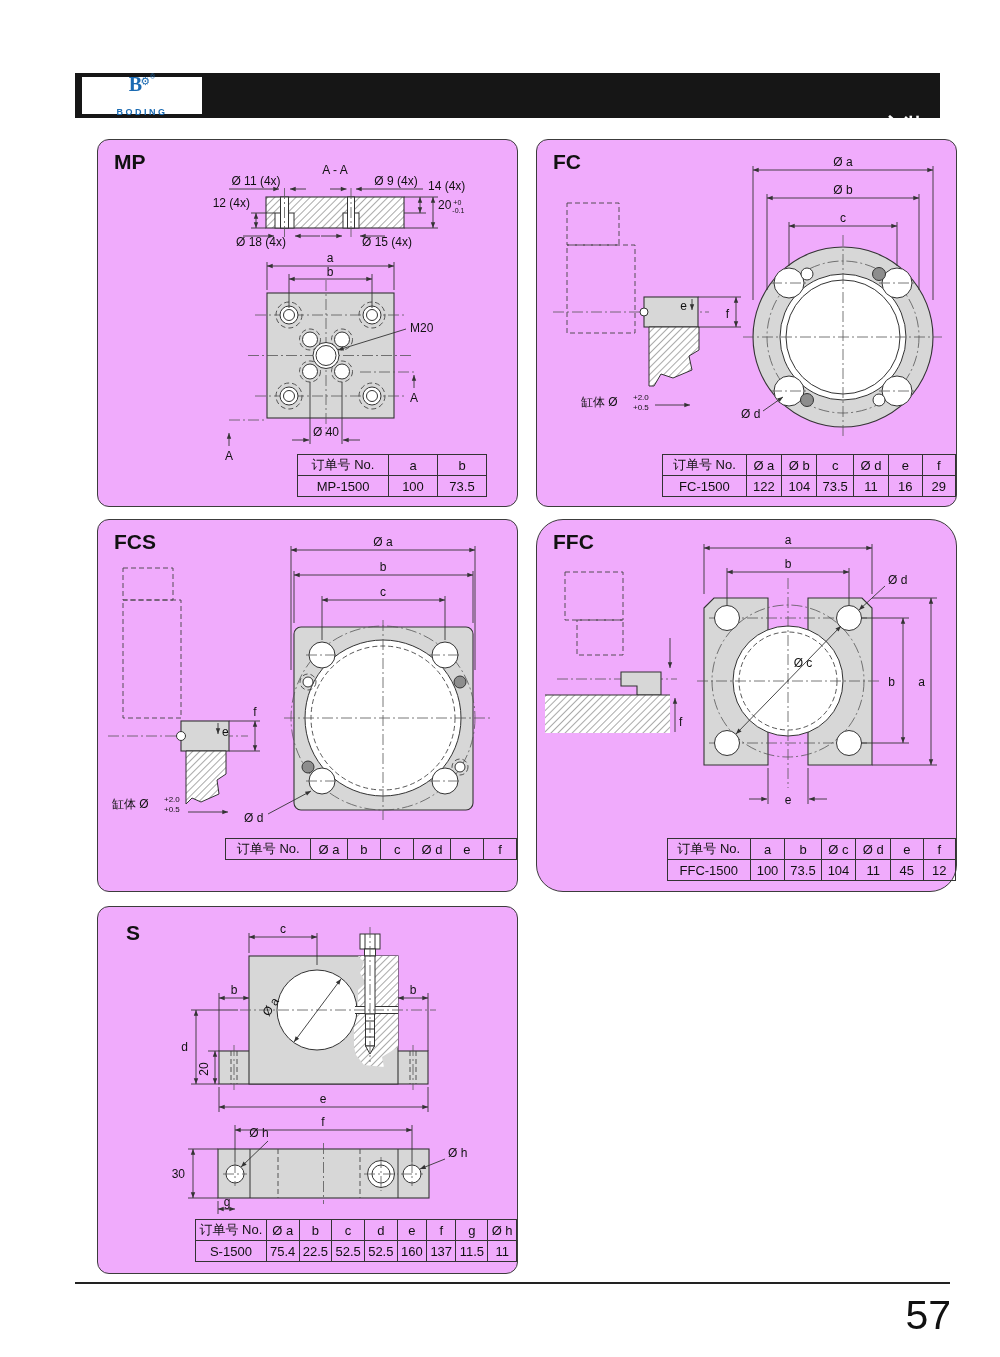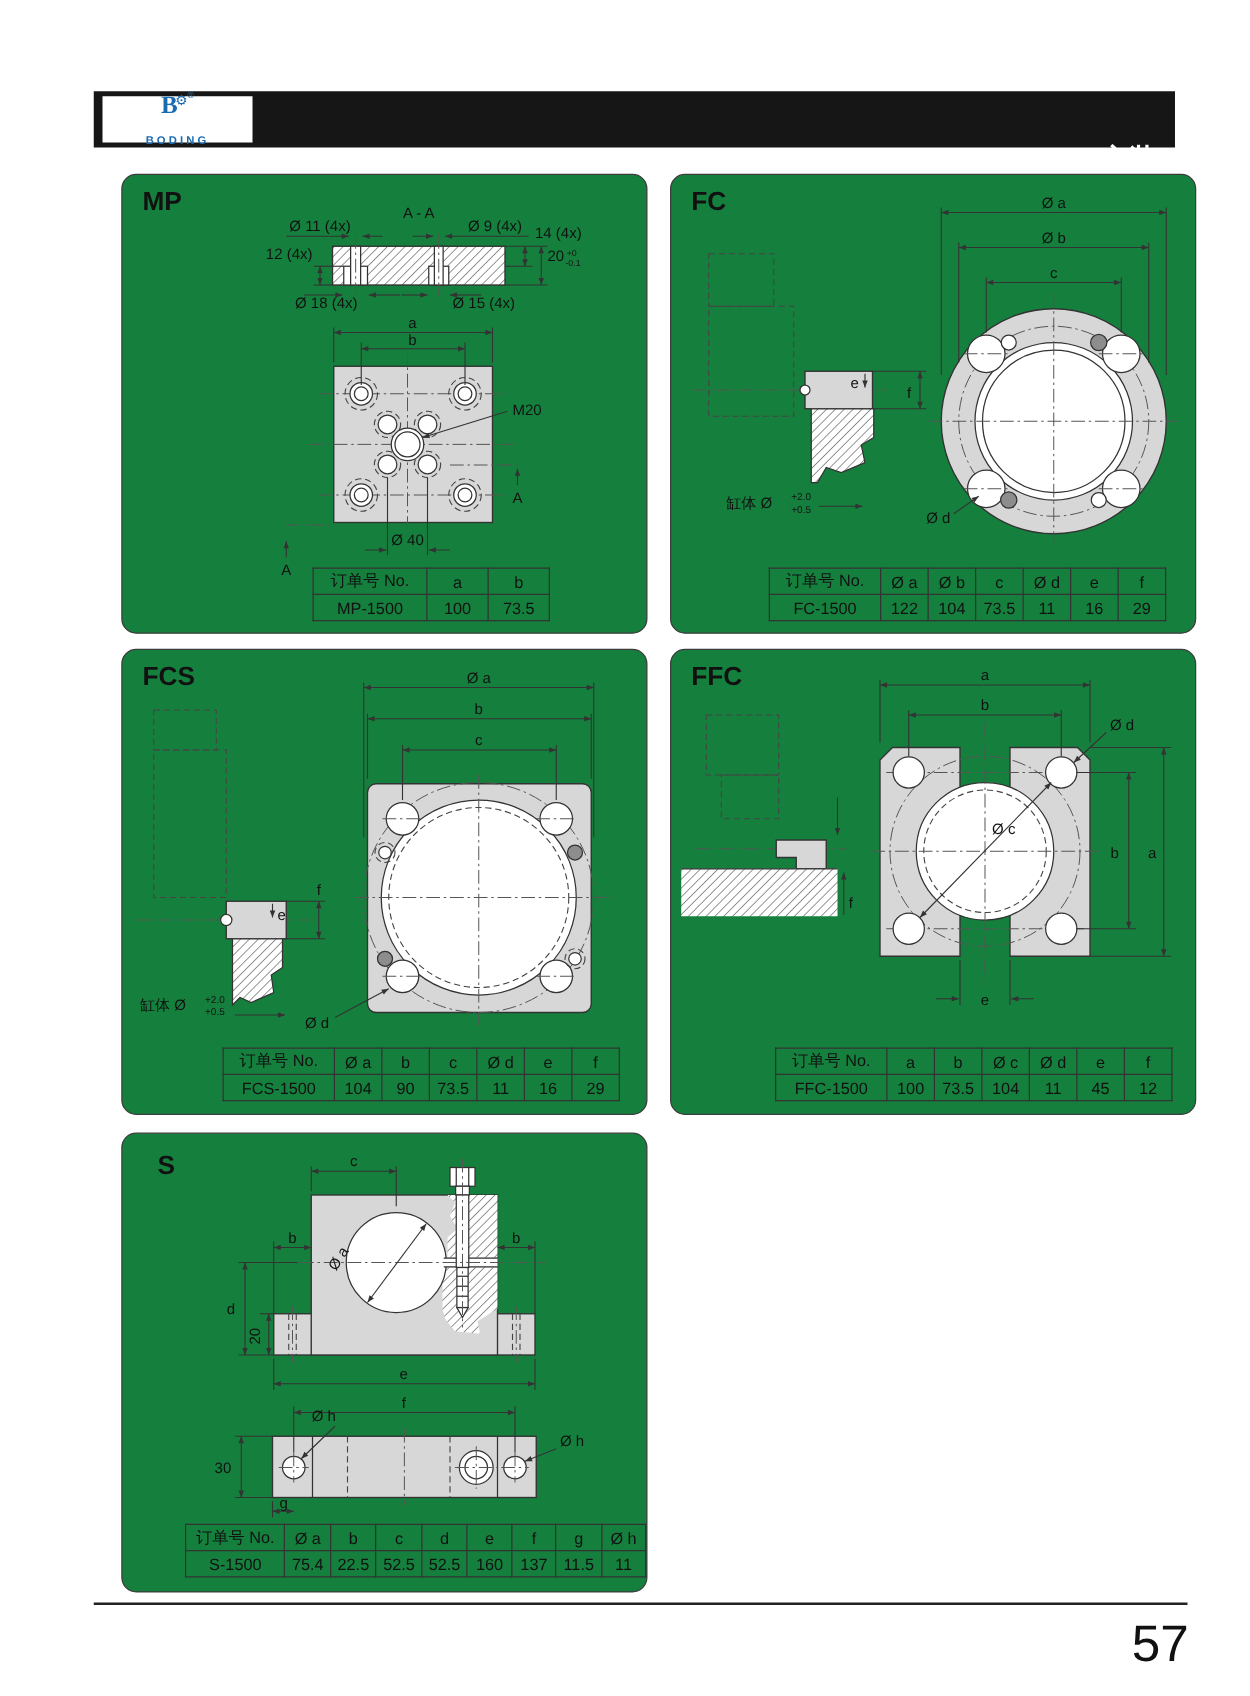--- a/index.html
+++ b/index.html
@@ -16,7 +16,7 @@
   .logo-name{color:#1a6ab2;font-weight:bold;font-size:9px;letter-spacing:2.5px;margin-top:14px;}
   .hdr-title{position:absolute;right:14px;top:9px;color:#fff;font-size:23px;font-weight:bold;margin-top:30px;}
   
-  .panel{position:absolute;border:1.6px solid #3c3c3c;border-radius:12px;background:#15803d;}
+  .panel{position:absolute;border:1.6px solid #3c3c3c;border-radius:12px;background:#f0abfc;}
   .ptitle{position:absolute;left:16px;top:10px;font-size:21px;font-weight:bold;}
   .draw{position:absolute;left:0;top:0;}
   

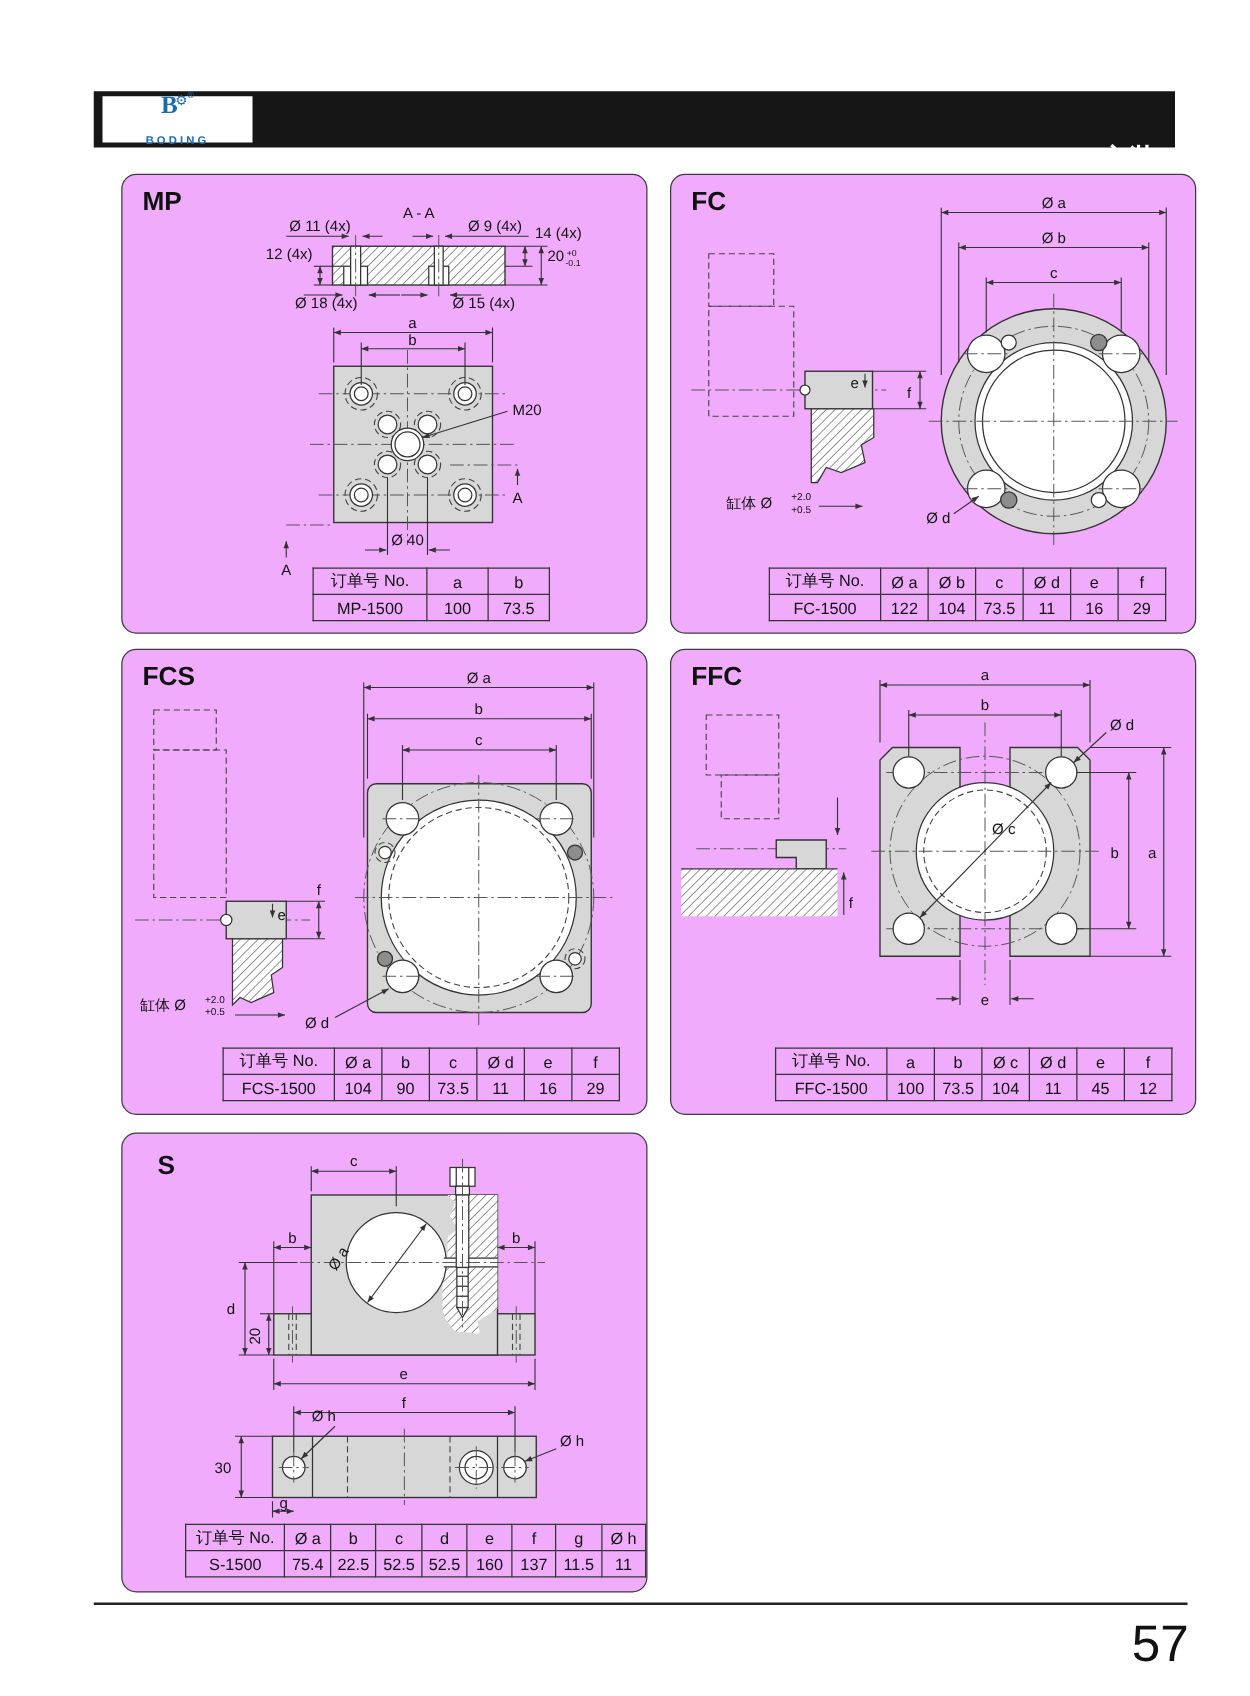--- a/index.html
+++ b/index.html
@@ -20,7 +20,7 @@
   .ptitle{position:absolute;left:16px;top:10px;font-size:21px;font-weight:bold;}
   .draw{position:absolute;left:0;top:0;}
   
-  table.spec{position:absolute;border-collapse:collapse;font-size:13px;color:#111;table-layout:fixed;}
+  table.spec{position:absolute;border-collapse:collapse;font-size:13px;color:#111;table-layout:fixed;margin-left:47px;}
   table.spec td{border:1.2px solid #333;text-align:center;height:20px;padding:0 3px;white-space:nowrap;overflow:hidden;}
   td.c0{width:84px;} td.cs{width:42px;} td.cm{width:31px;}
   

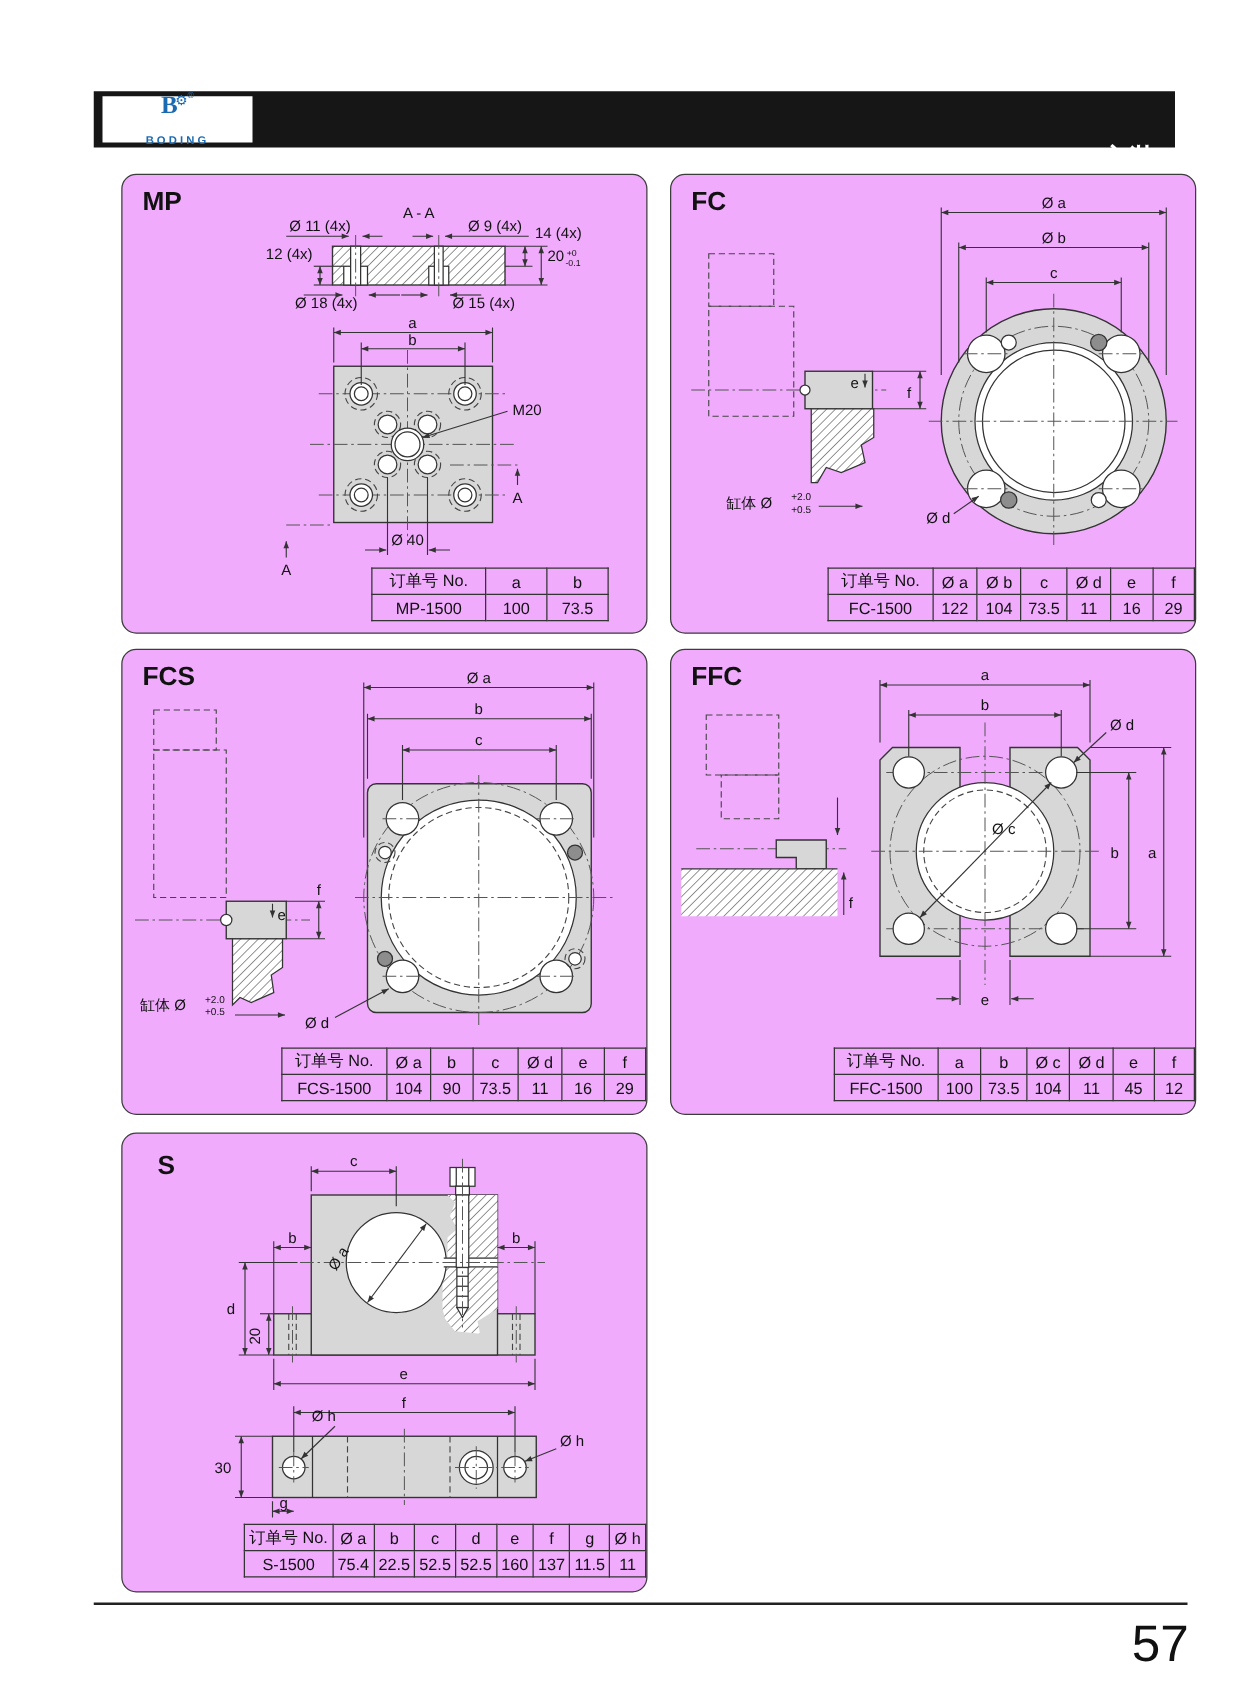--- a/index.html
+++ b/index.html
@@ -354,7 +354,7 @@
       </table>
   </div>
 
-  <div class="panel" style="left:536px;top:519px;width:419px;height:371px;">
+  <div class="panel" style="left:536px;top:519px;width:419px;height:371px;border-radius:27px;">
     <div class="ptitle">FFC</div>
     <svg class="draw" width="416" height="368" viewBox="0 0 416 368">
       <defs>

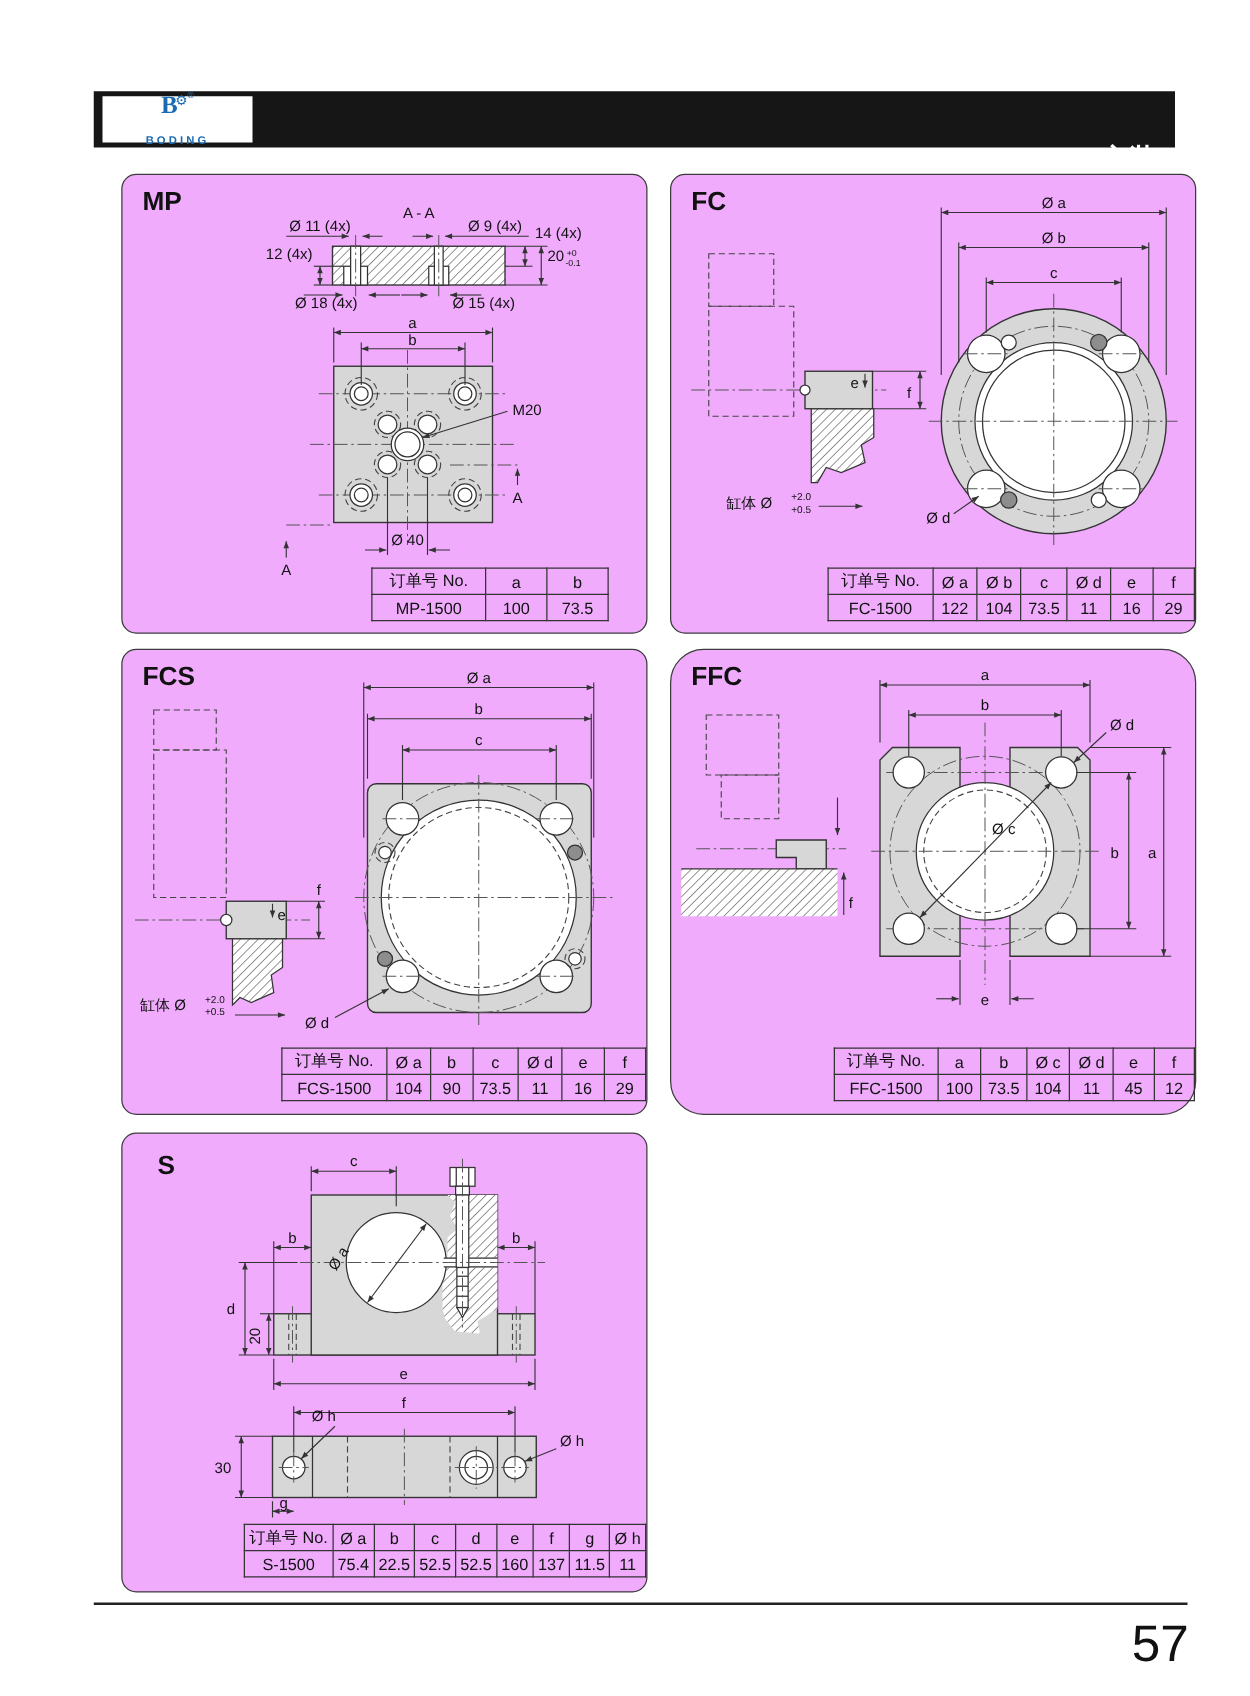--- a/index.html
+++ b/index.html
@@ -341,15 +341,6 @@
         <td class="cm">e</td>
         <td class="cm">f</td>
       </tr>
-      <tr>
-        <td class="c0" style="width:82px">FCS-1500</td>
-        <td class="cm">104</td>
-        <td class="cm">90</td>
-        <td class="cm">73.5</td>
-        <td class="cm">11</td>
-        <td class="cm">16</td>
-        <td class="cm">29</td>
-      </tr>
     </tbody>
       </table>
   </div>

